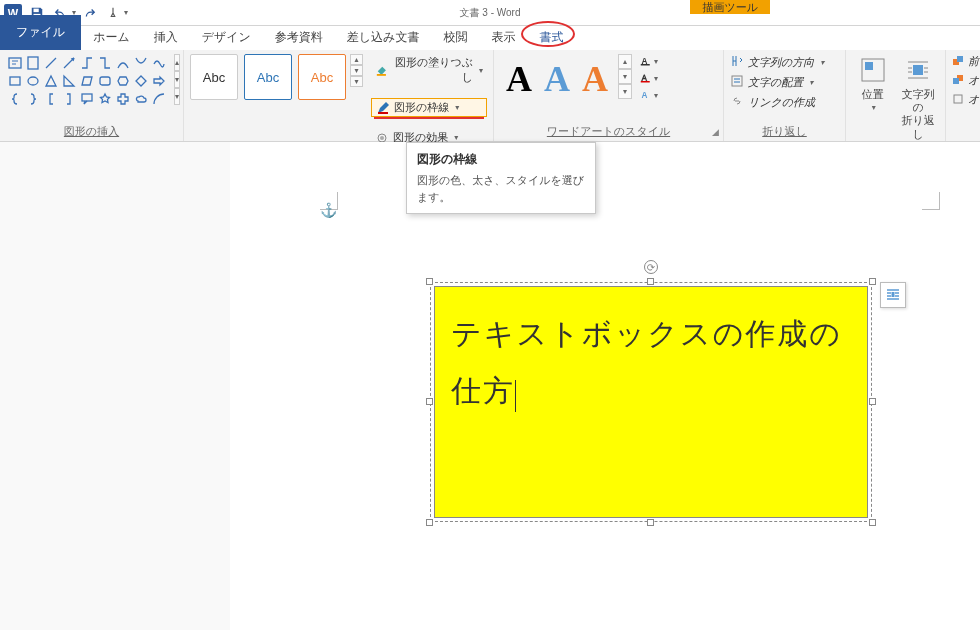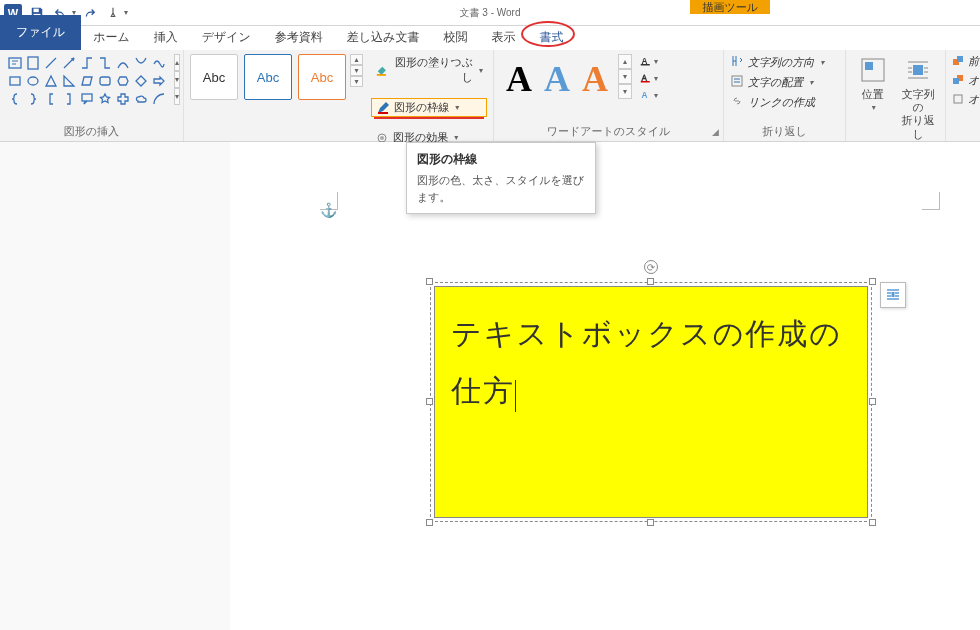--- a/index.html
+++ b/index.html
@@ -28,7 +28,7 @@
   .ribbon { height:92px; background:#f3f3f3; border-bottom:1px solid #d4d4d4; display:flex; }
   .group { border-right:1px solid #e1e1e1; padding:4px 6px 2px; display:flex; flex-direction:column; height:100%; position:relative; }
   .group-body { flex:1; display:flex; align-items:flex-start; gap:4px; }
-  .group-label { text-align:center; font-size:11px; color:#666; padding-top:2px; position:relative; }
+  .group-label { text-align:center; font-size:11px; color:#666; padding-top:2px; position:relative;text-decoration:underline; }
   .group-label .dl { position:absolute; right:-2px; bottom:2px; font-size:9px; color:#888; }
 
   

